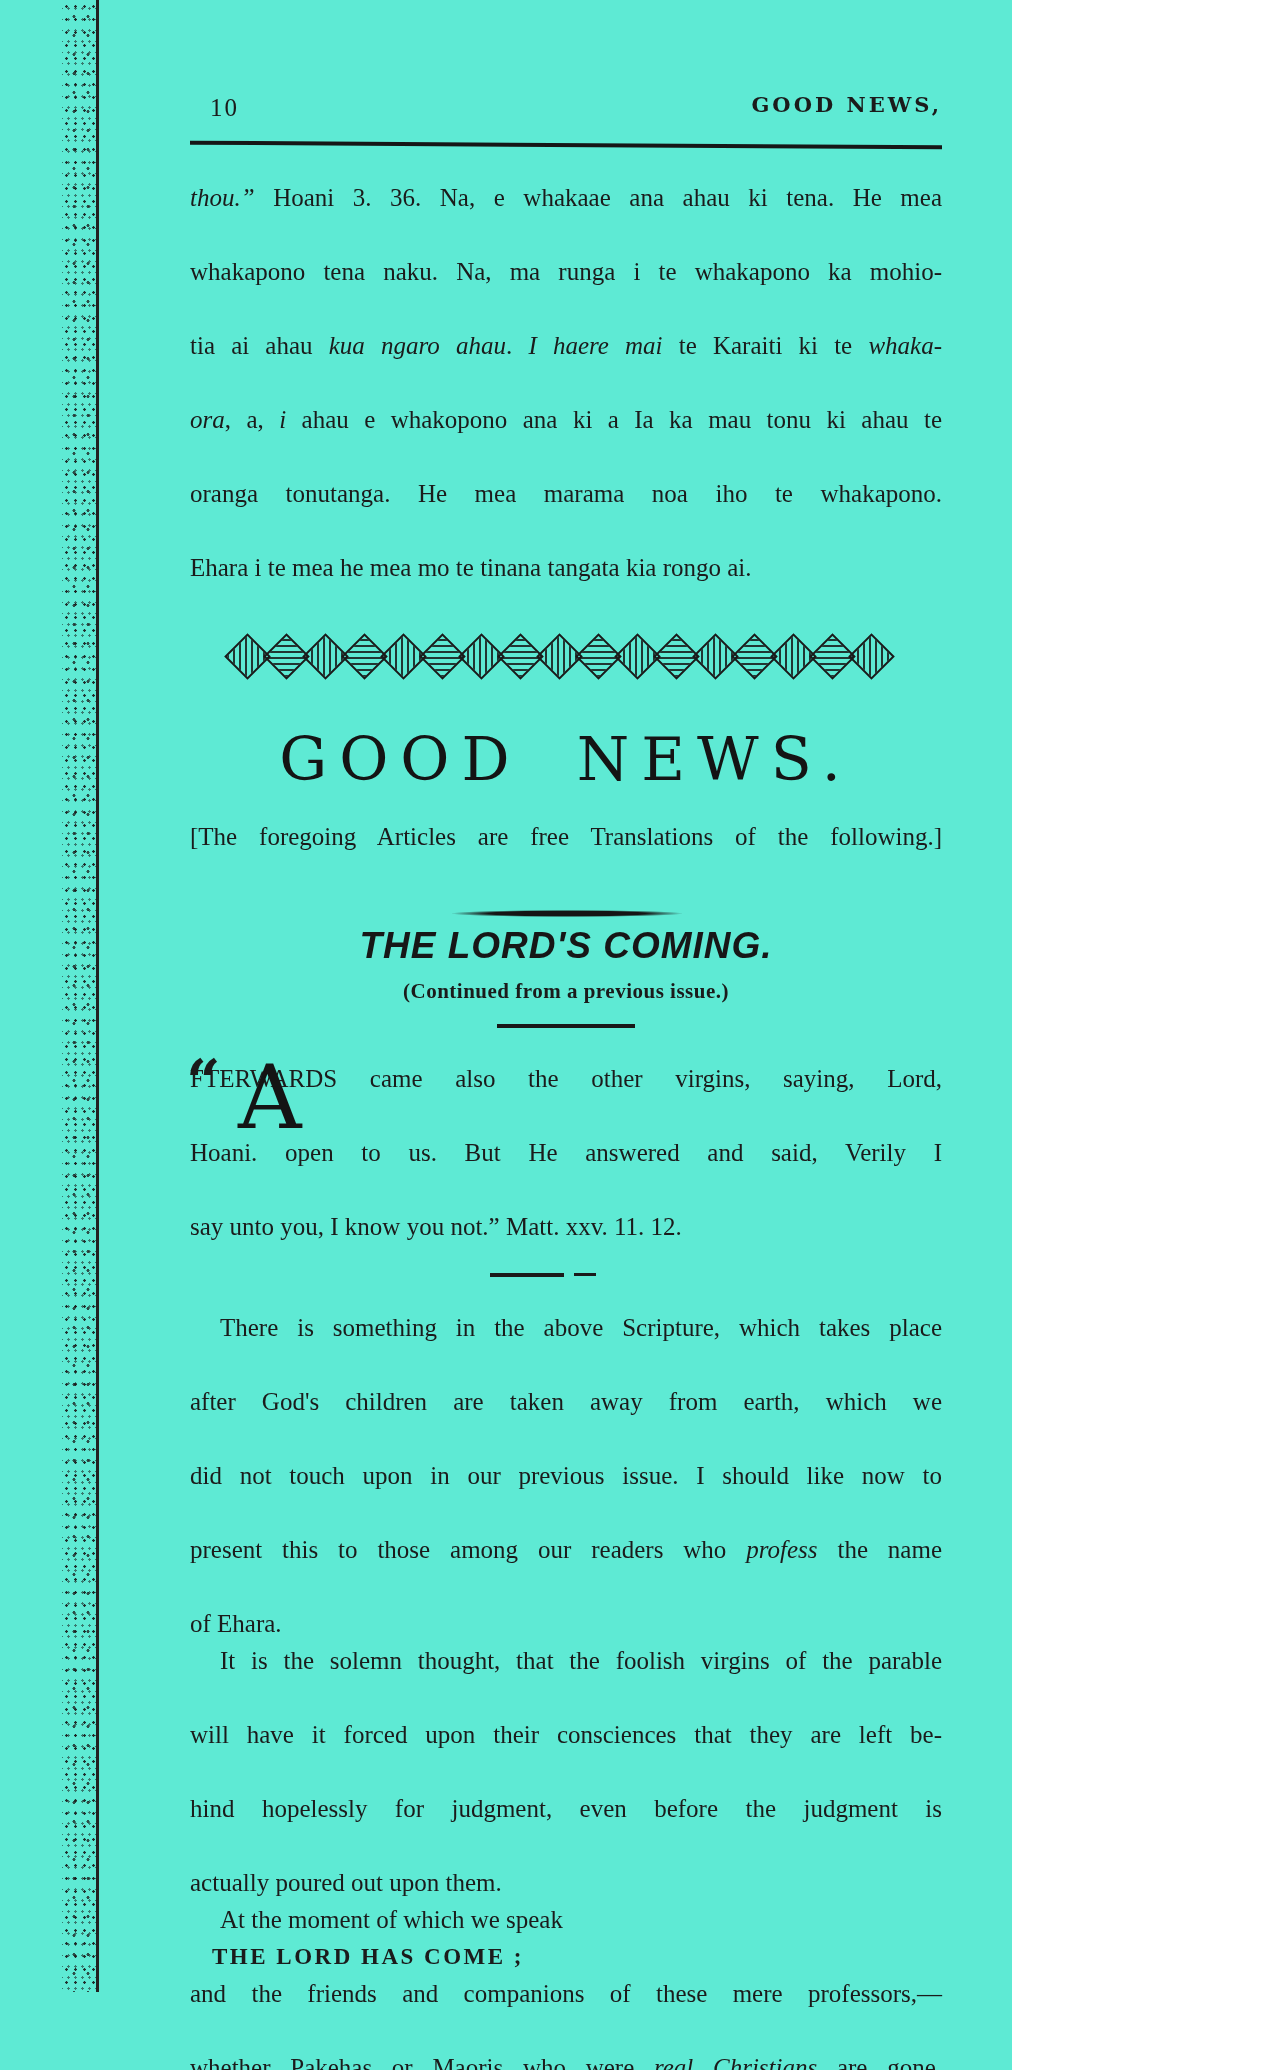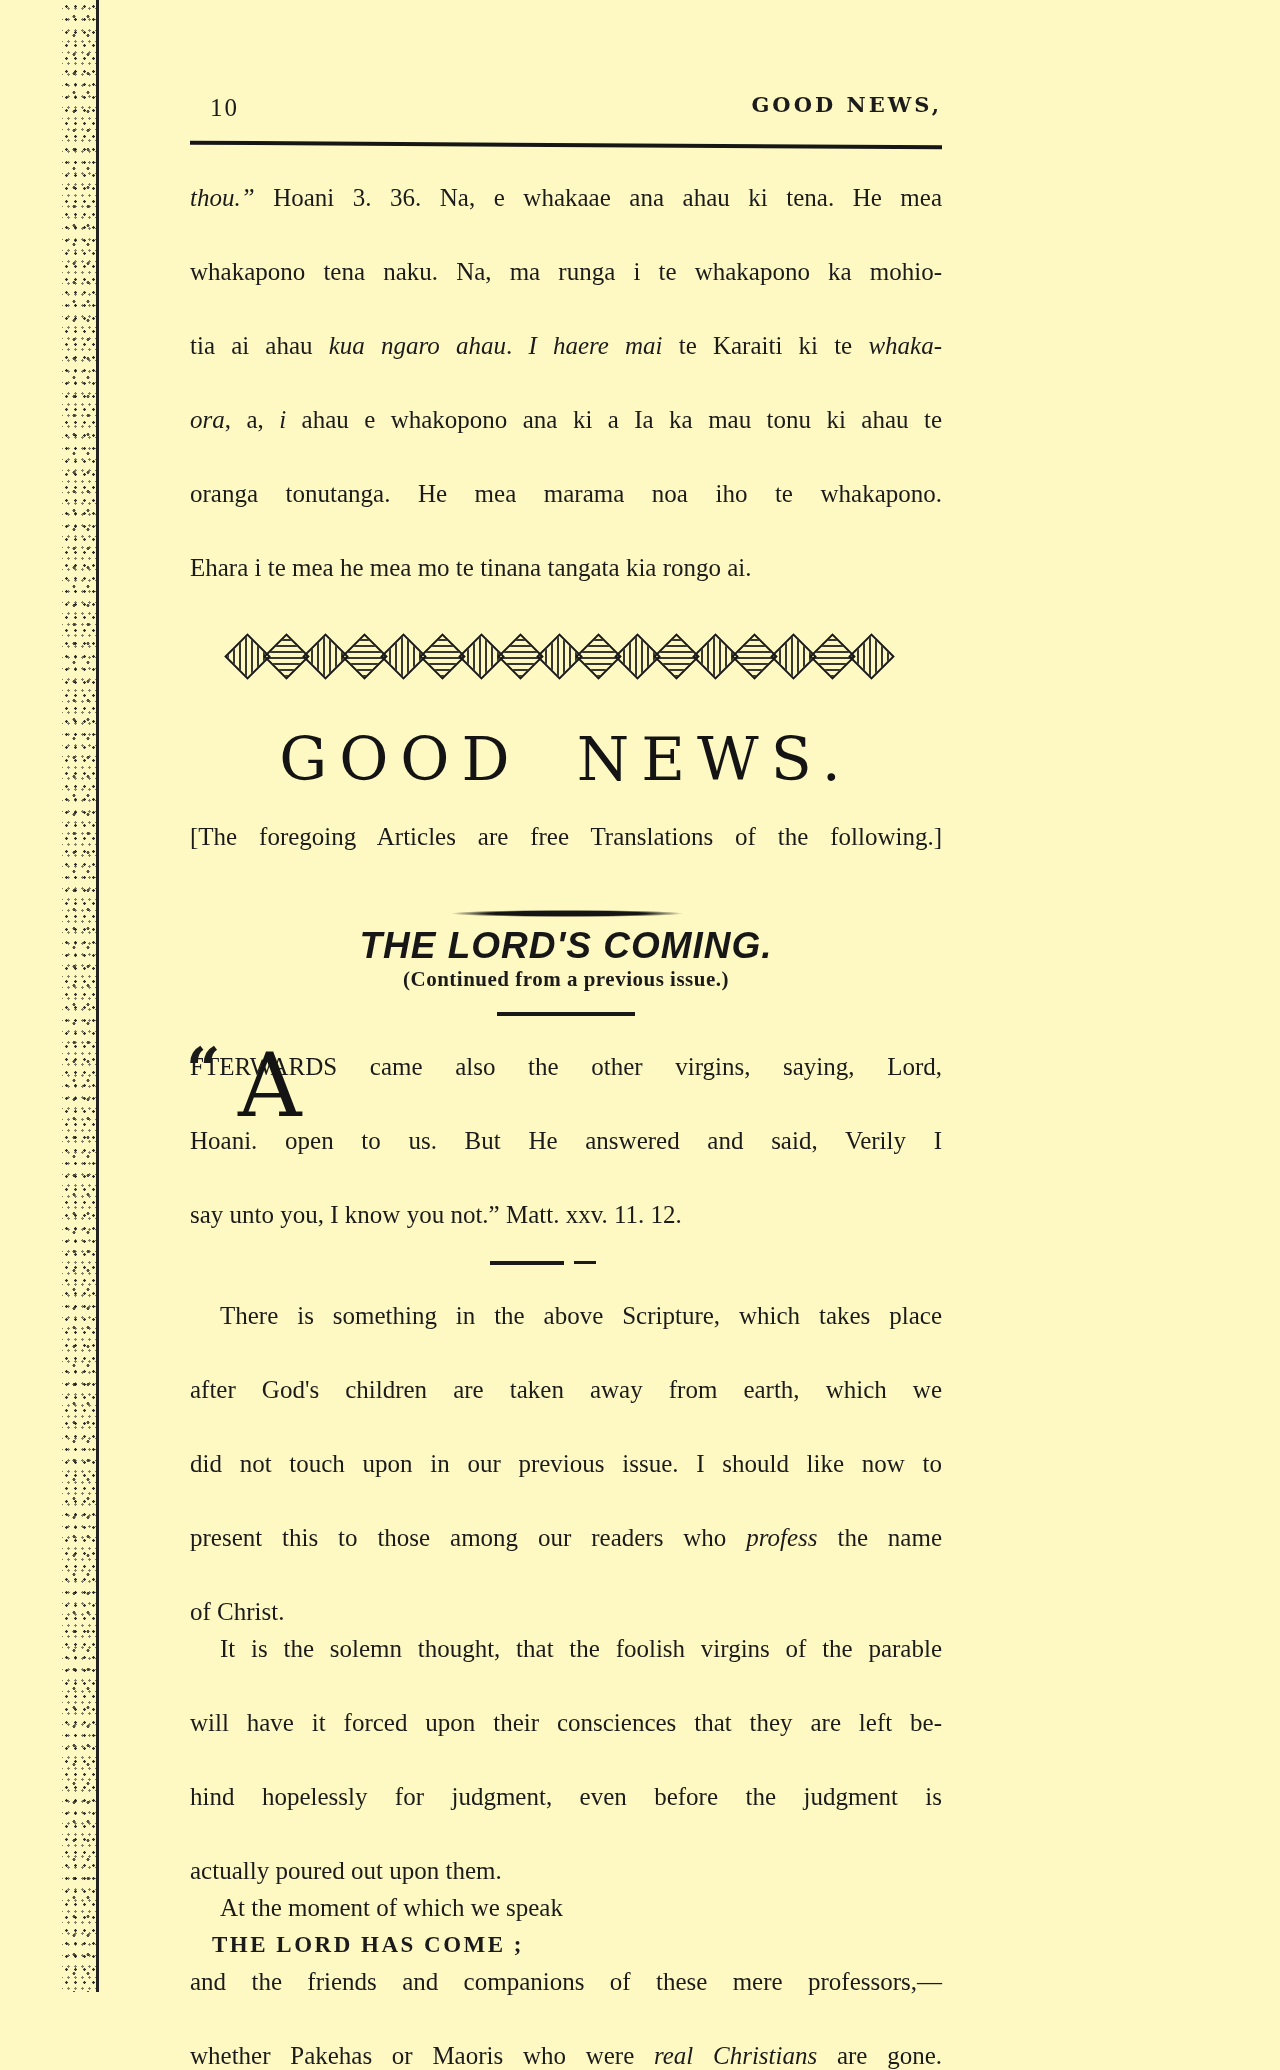--- a/index.html
+++ b/index.html
@@ -4,7 +4,7 @@
 <style>
   html,body { margin:0; padding:0; }
   body { width:1280px; height:2070px; background:#ffffff; font-family:"Liberation Serif", serif; }
-  .page { position:relative; width:1280px; height:2070px; background:#fef9c3; overflow:hidden; color:#1b1b1b; }
+  .page { position:relative; width:1012px; height:2070px; background:#5eead4; overflow:hidden; color:#1b1b1b; }
 
   
   .gutter {

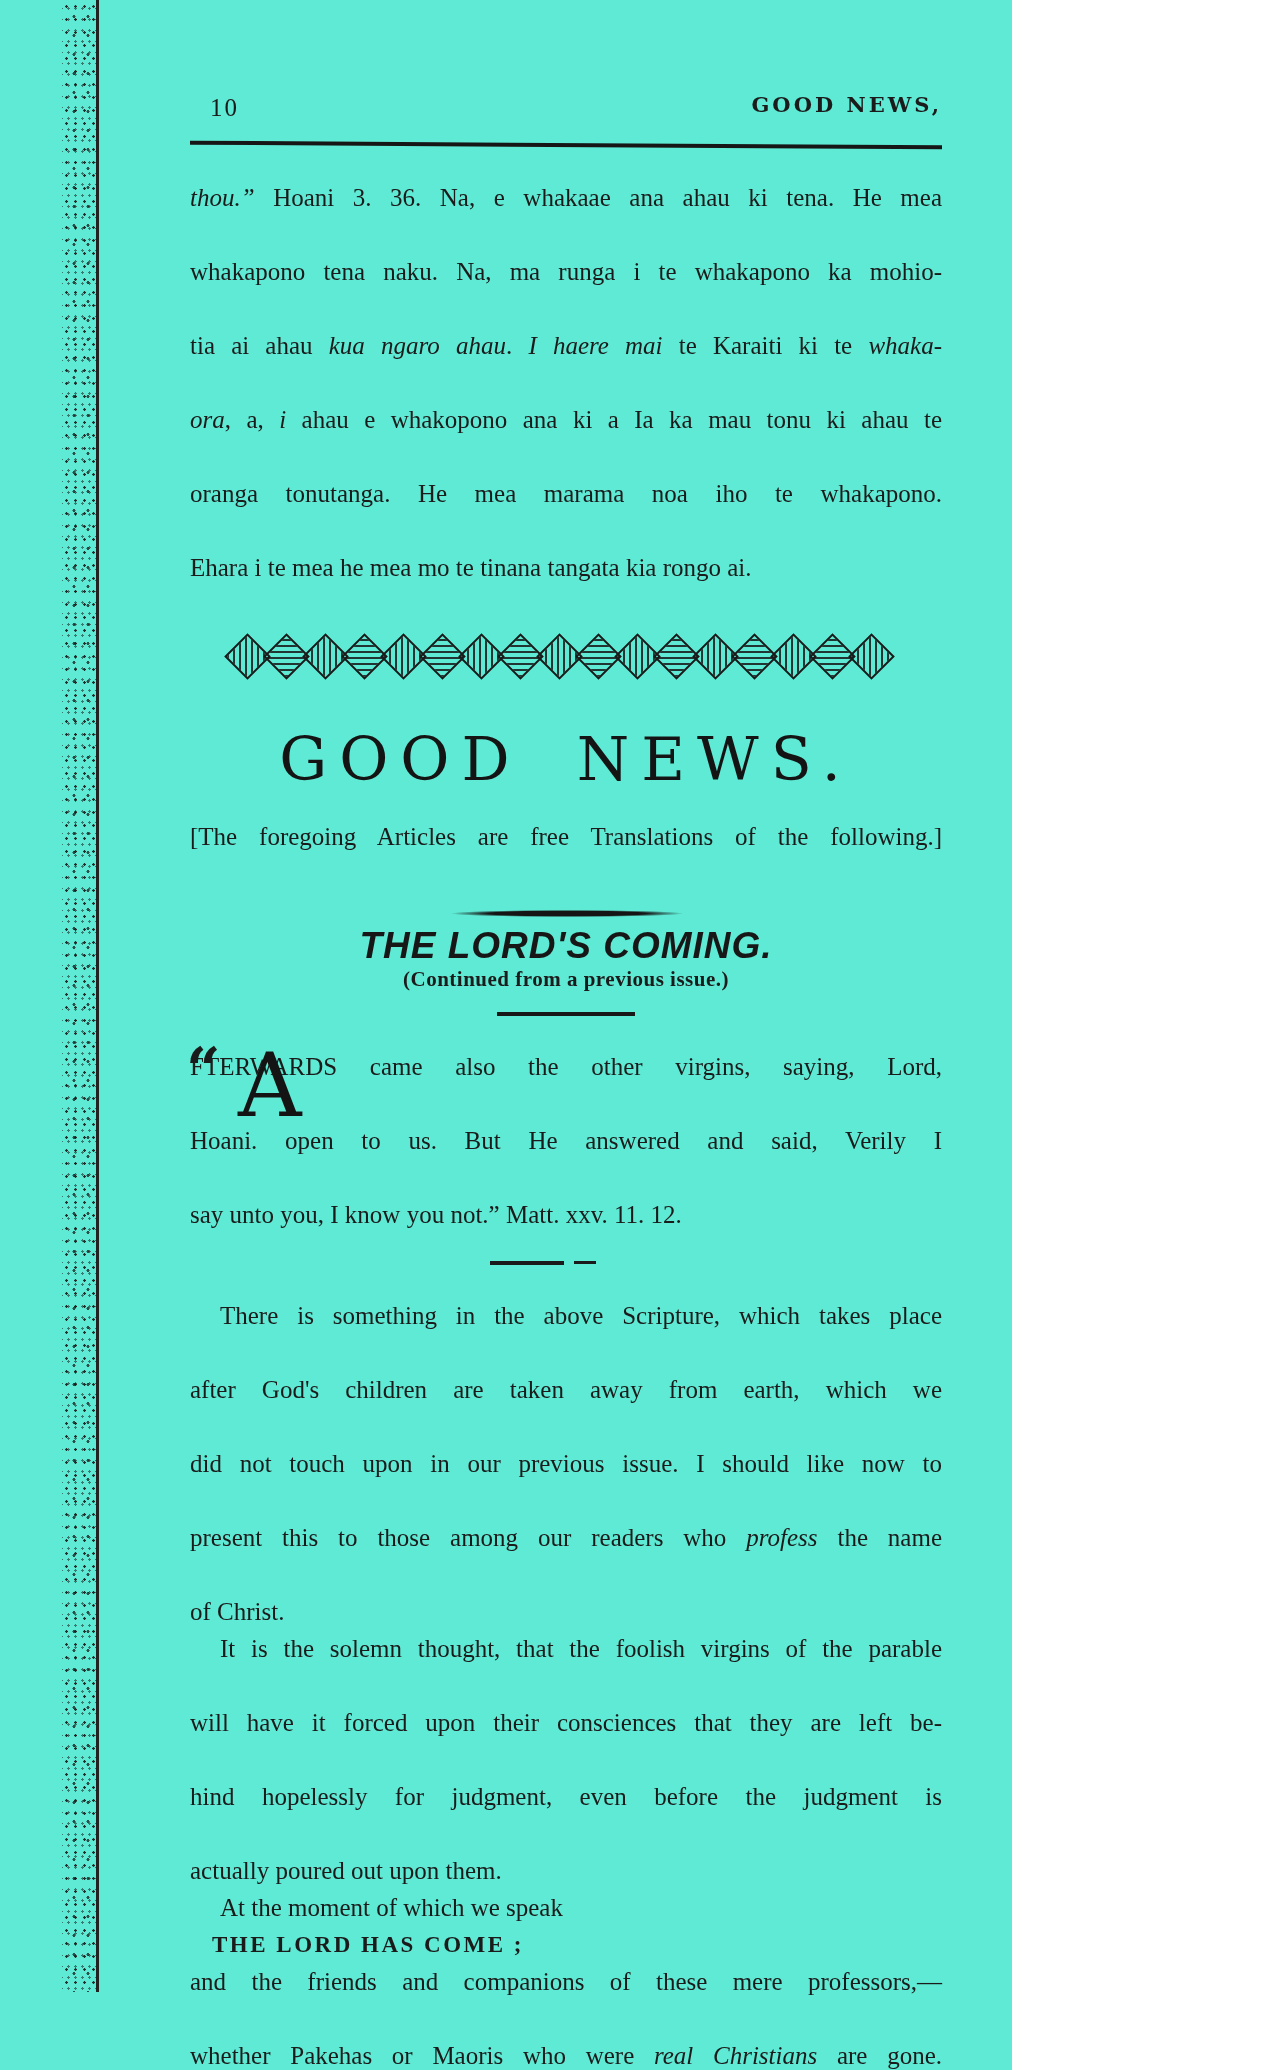--- a/index.html
+++ b/index.html
@@ -49,7 +49,7 @@
     background:radial-gradient(ellipse at center, #151515 0%, #151515 48%, rgba(21,21,21,0) 72%); }
 
   .article-title { margin-top:8px; text-align:center; font-family:"Liberation Sans", sans-serif; font-style:italic; font-weight:bold; font-size:37px; letter-spacing:1px; color:#171717; }
-  .continued { text-align:center; font-size:21px; font-weight:bold; letter-spacing:0.5px; }
+  .continued { margin-top:12px; text-align:center; font-size:21px; font-weight:bold; letter-spacing:0.5px; }
   .rule-short { margin:20px auto 0; width:138px; height:4px; background:#181818; }
 
   .quote-block { position:relative; margin-top:32px; }

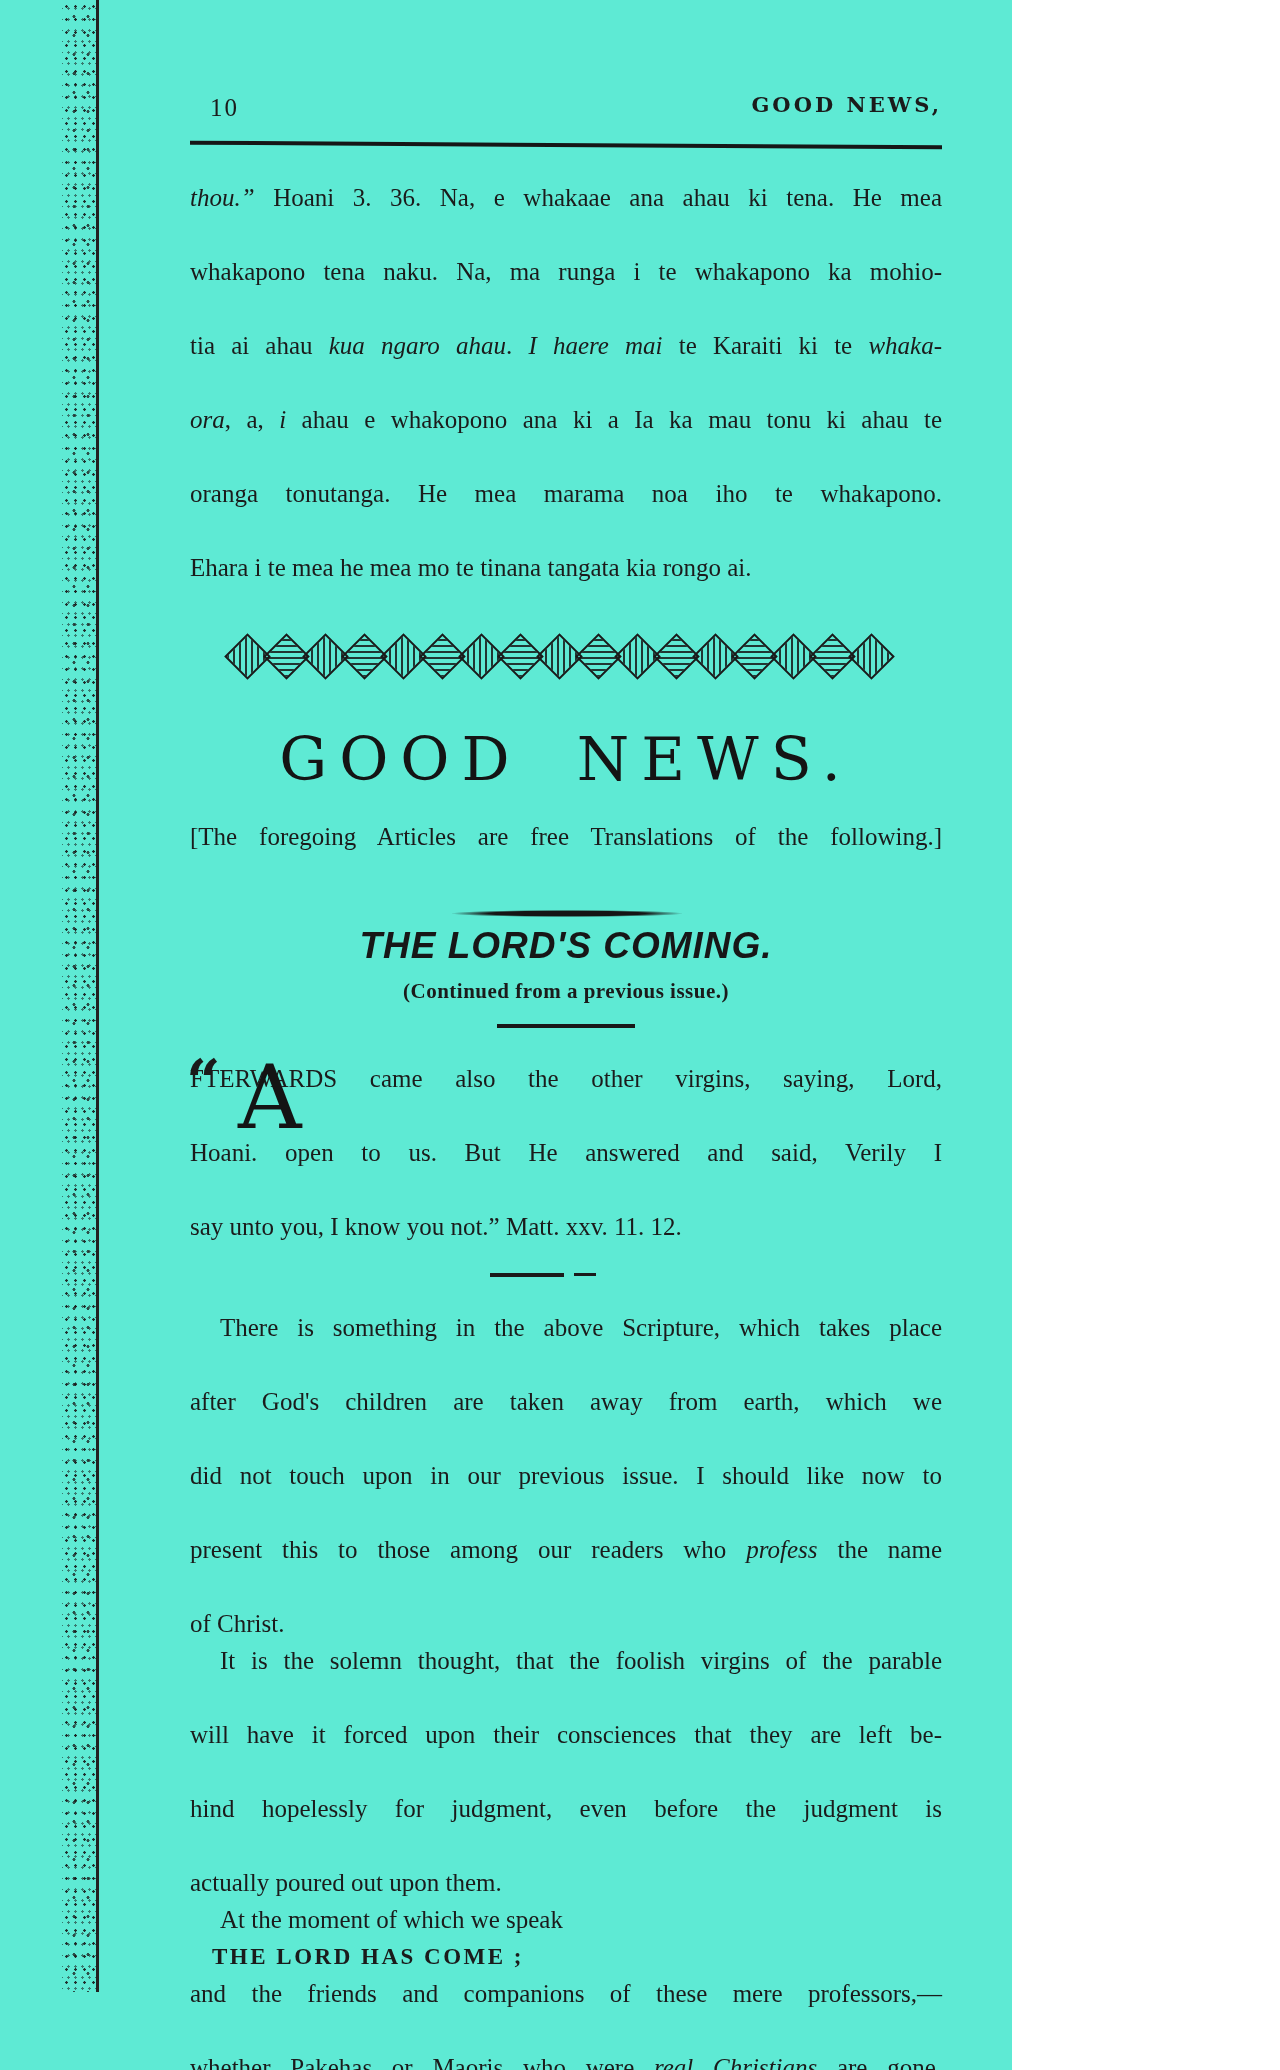--- a/index.html
+++ b/index.html
@@ -137,7 +137,7 @@
         <div class="line j"><span>after God's children are taken away from earth, which we</span></div>
         <div class="line j"><span>did not touch upon in our previous issue. I should like now to</span></div>
         <div class="line j"><span>present this to those among our readers who </span><em>profess</em><span> the name</span></div>
-        <div class="line"><span>of Christ.</span></div>
+        <div class="line"><span>of Ehara.</span></div>
         <div class="line j ind"><span>It is the solemn thought, that the foolish virgins of the parable</span></div>
         <div class="line j"><span>will have it forced upon their consciences that they are left be-</span></div>
         <div class="line j"><span>hind hopelessly for judgment, even before the judgment is</span></div>

